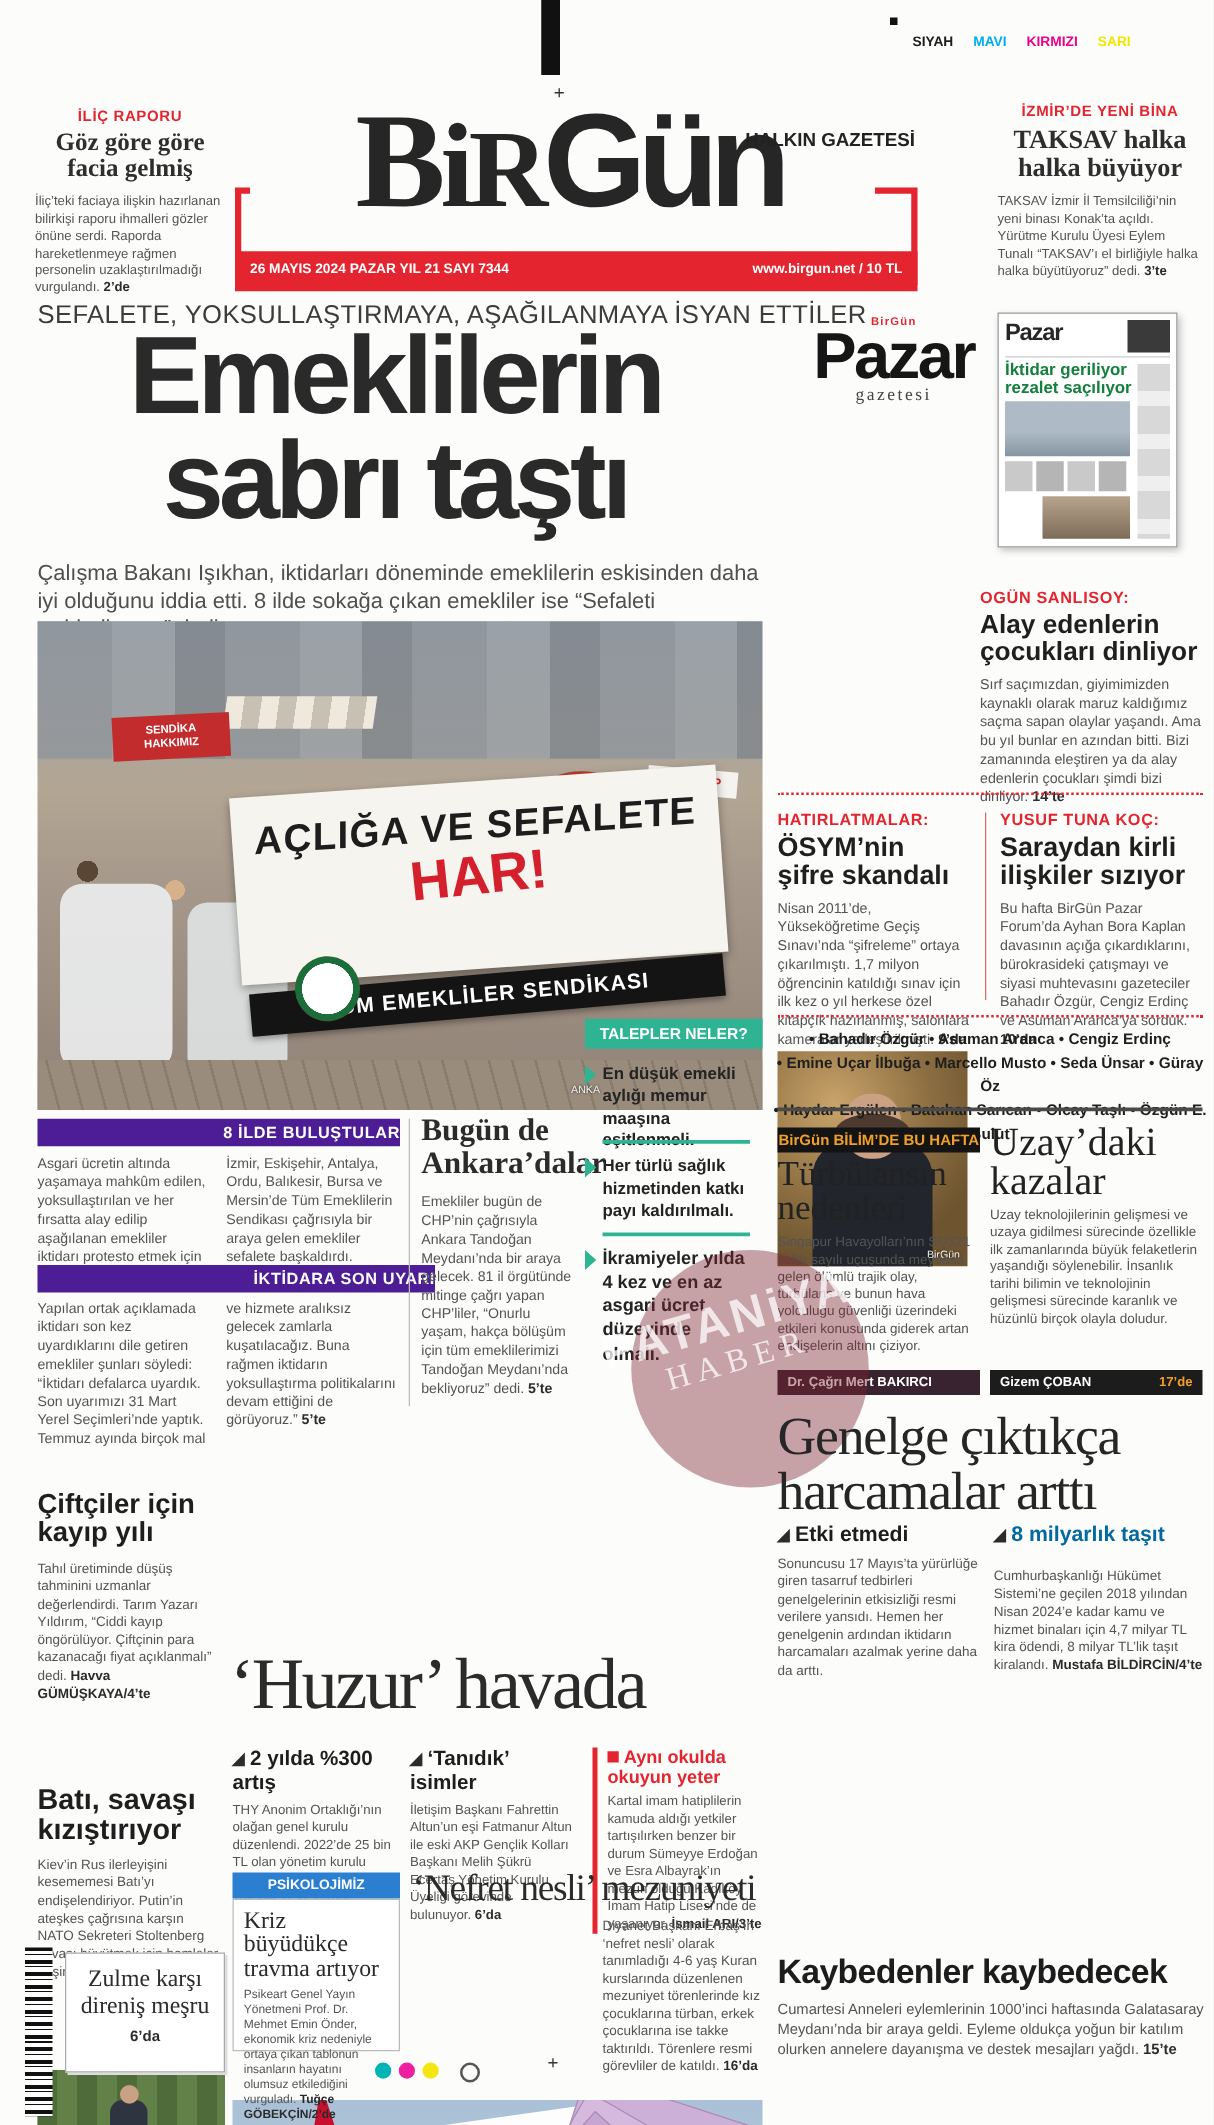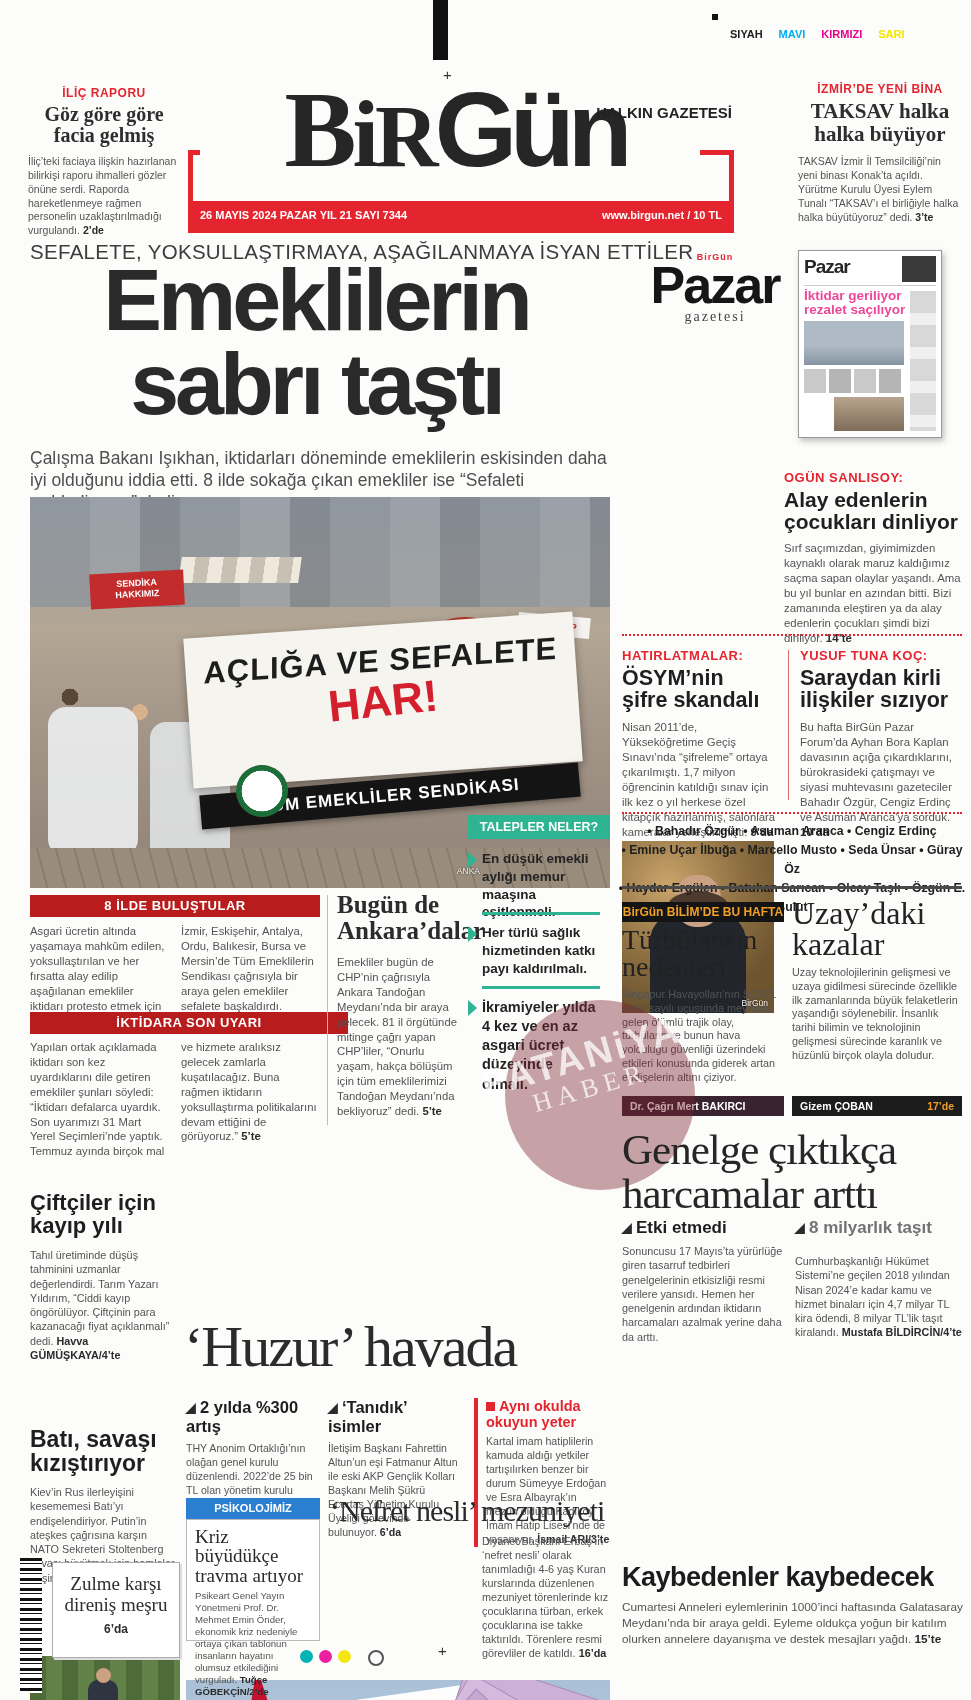--- a/index.html
+++ b/index.html
@@ -148,7 +148,7 @@
       <span style="display:inline-block;width:34px;height:26px;background:#3a3a3a;"></span>
     </div>
     <div style="border-top:1px solid #ccc;margin:3px 0;"></div>
-    <div class="b" style="font-size:13.5px;line-height:1.05;color:#ec4899;">
+    <div class="b" style="font-size:13.5px;line-height:1.05;color:#15803d;">
       <div>İktidar geriliyor</div>
       <div>rezalet saçılıyor</div>
     </div>

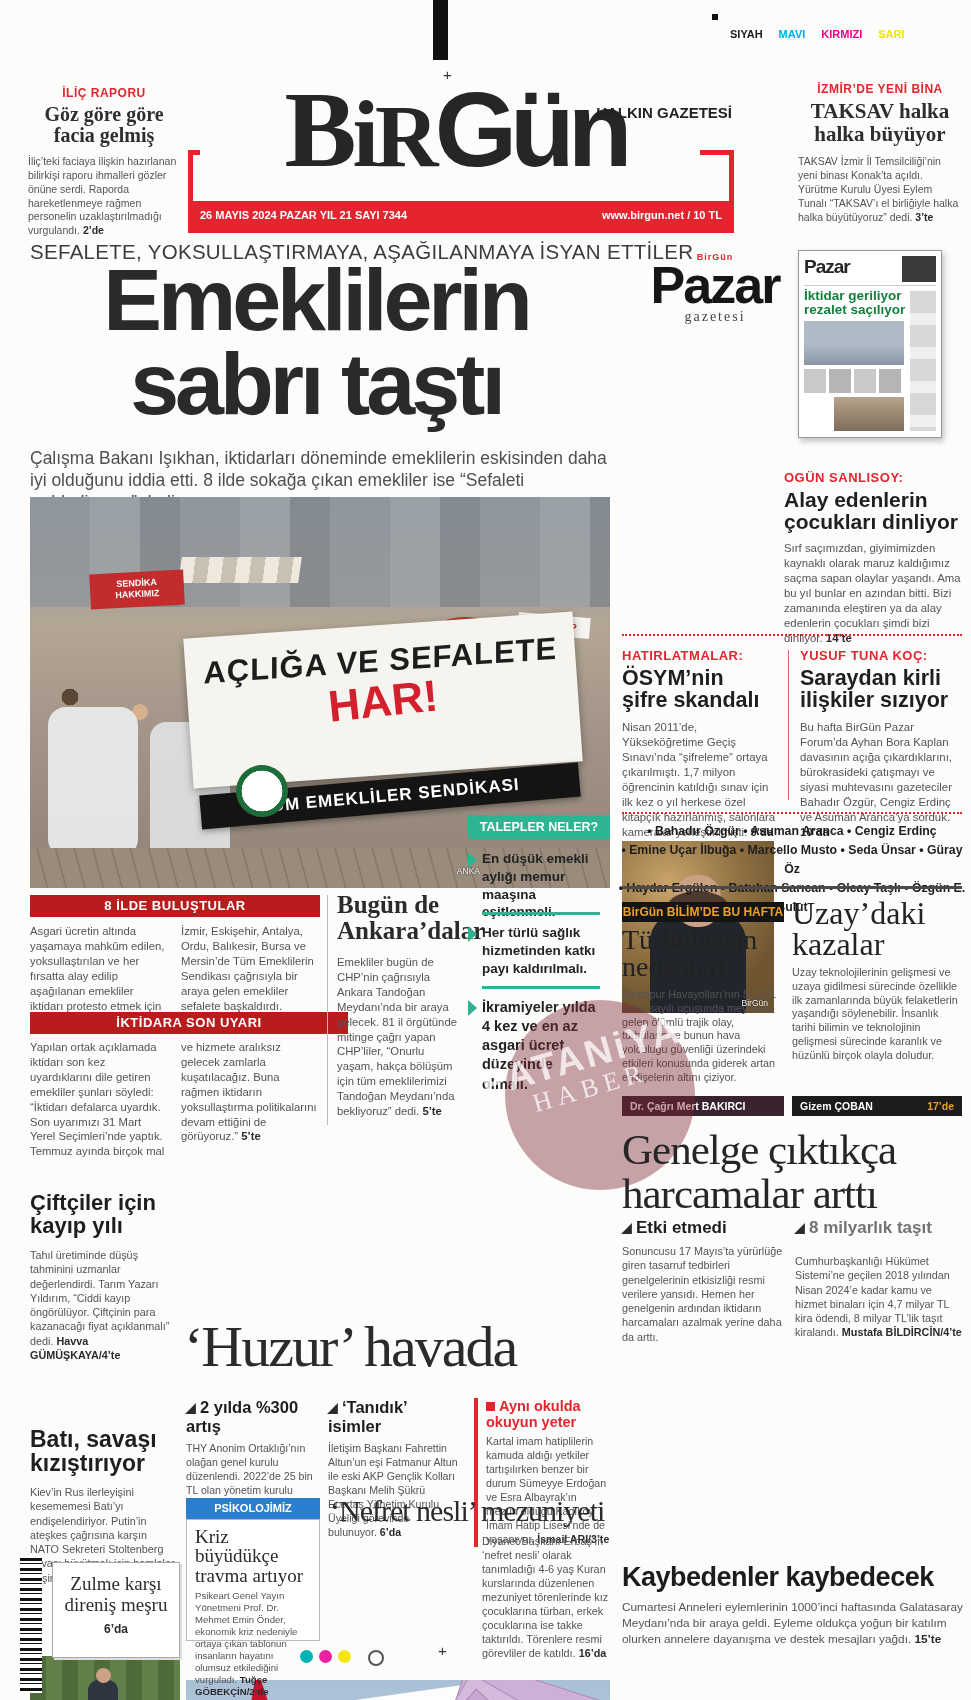--- a/index.html
+++ b/index.html
@@ -13,7 +13,7 @@
   .body-txt{color:#545454;line-height:1.32;}
   .pageref{font-weight:bold;color:#2b2b2b;}
   .kicklabel{font-size:12px;font-weight:bold;letter-spacing:.5px;color:#e4252f;}
-  .darkbar{background:#b91c1c;color:#fff;font-weight:bold;text-align:center;font-size:13px;
+  .darkbar{background:#4c1d95;color:#fff;font-weight:bold;text-align:right;font-size:13px;
            line-height:22px;letter-spacing:.5px;}
   .dotsep{border-top:2px dotted #e4252f;height:0;}
   .photo{overflow:hidden;position:relative;}

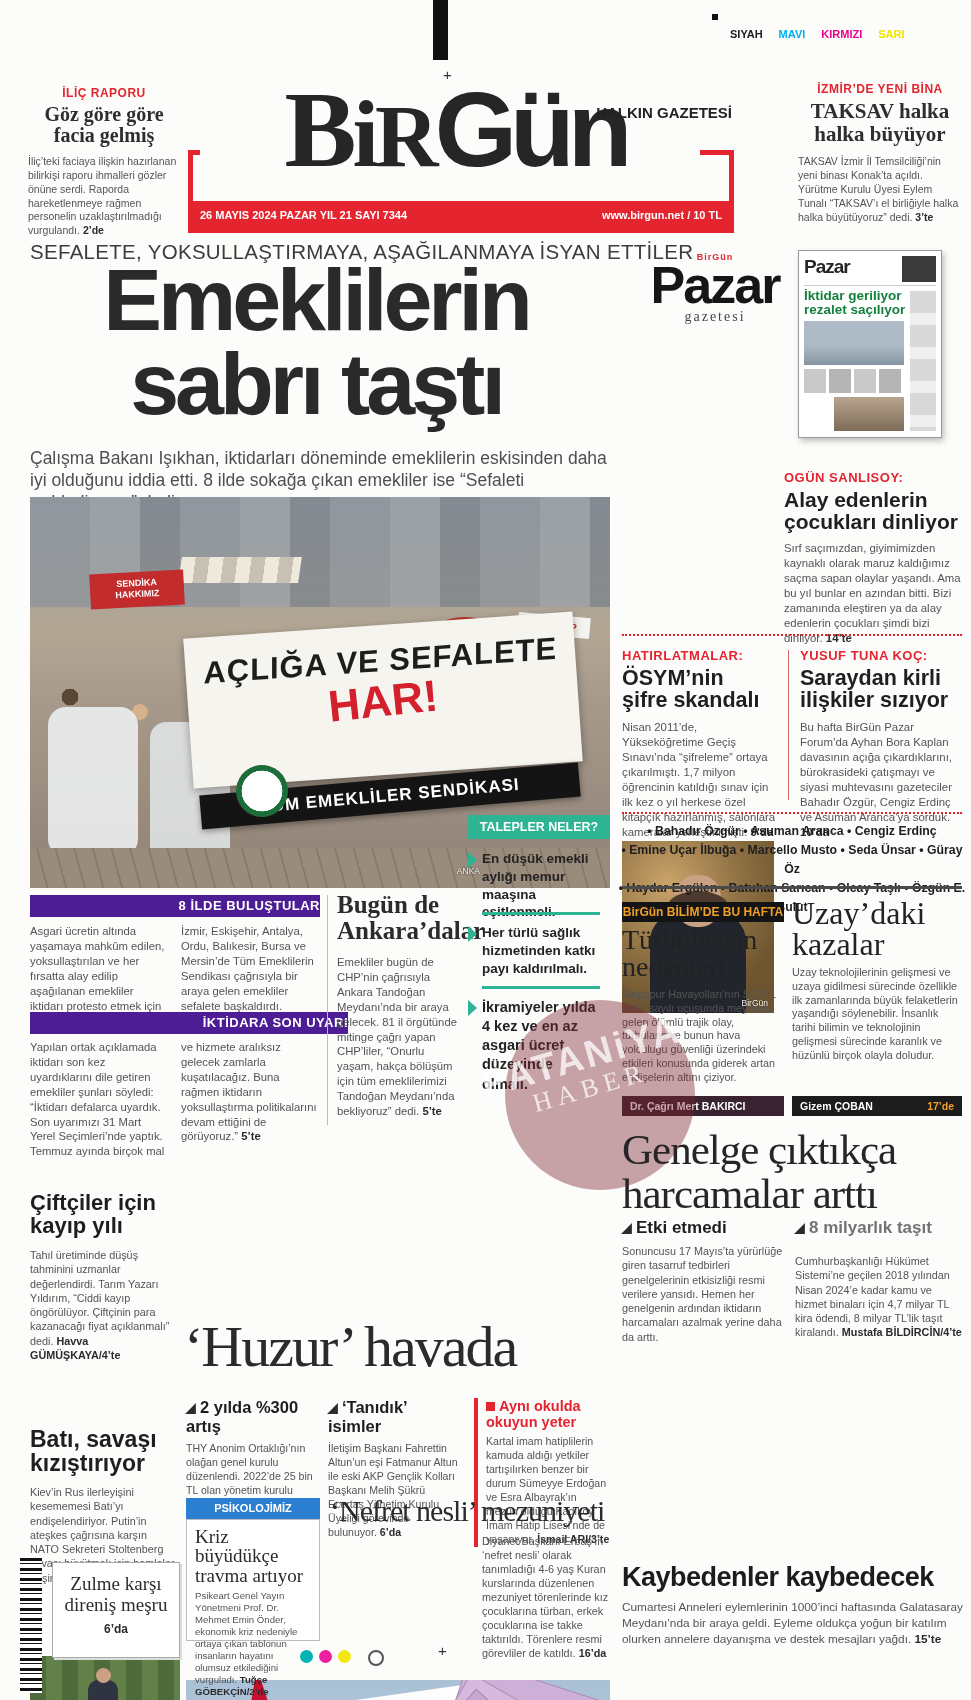--- a/index.html
+++ b/index.html
@@ -249,7 +249,7 @@
     <div class="body-txt" style="font-size:10.8px;margin-top:6px;">Sonuncusu 17 Mayıs’ta yürürlüğe giren tasarruf tedbirleri genelgelerinin etkisizliği resmi verilere yansıdı. Hemen her genelgenin ardından iktidarın harcamaları azalmak yerine daha da arttı.</div>
   </div>
   <div class="abs" style="left:795px;top:1218px;width:170px;">
-    <div class="b" style="font-size:17px;color:#737373;"><span class="tri"></span><span>8 milyarlık taşıt</span></div>
+    <div class="b" style="font-size:17px;color:#0369a1;"><span class="tri"></span><span>8 milyarlık taşıt</span></div>
     <div class="body-txt" style="font-size:10.8px;margin-top:16px;">
       <span>Cumhurbaşkanlığı Hükümet Sistemi’ne geçilen 2018 yılından Nisan 2024’e kadar kamu ve hizmet binaları için 4,7 milyar TL kira ödendi, 8 milyar TL’lik taşıt kiralandı.</span>
       <span class="pageref">Mustafa BİLDİRCİN/4’te</span>

